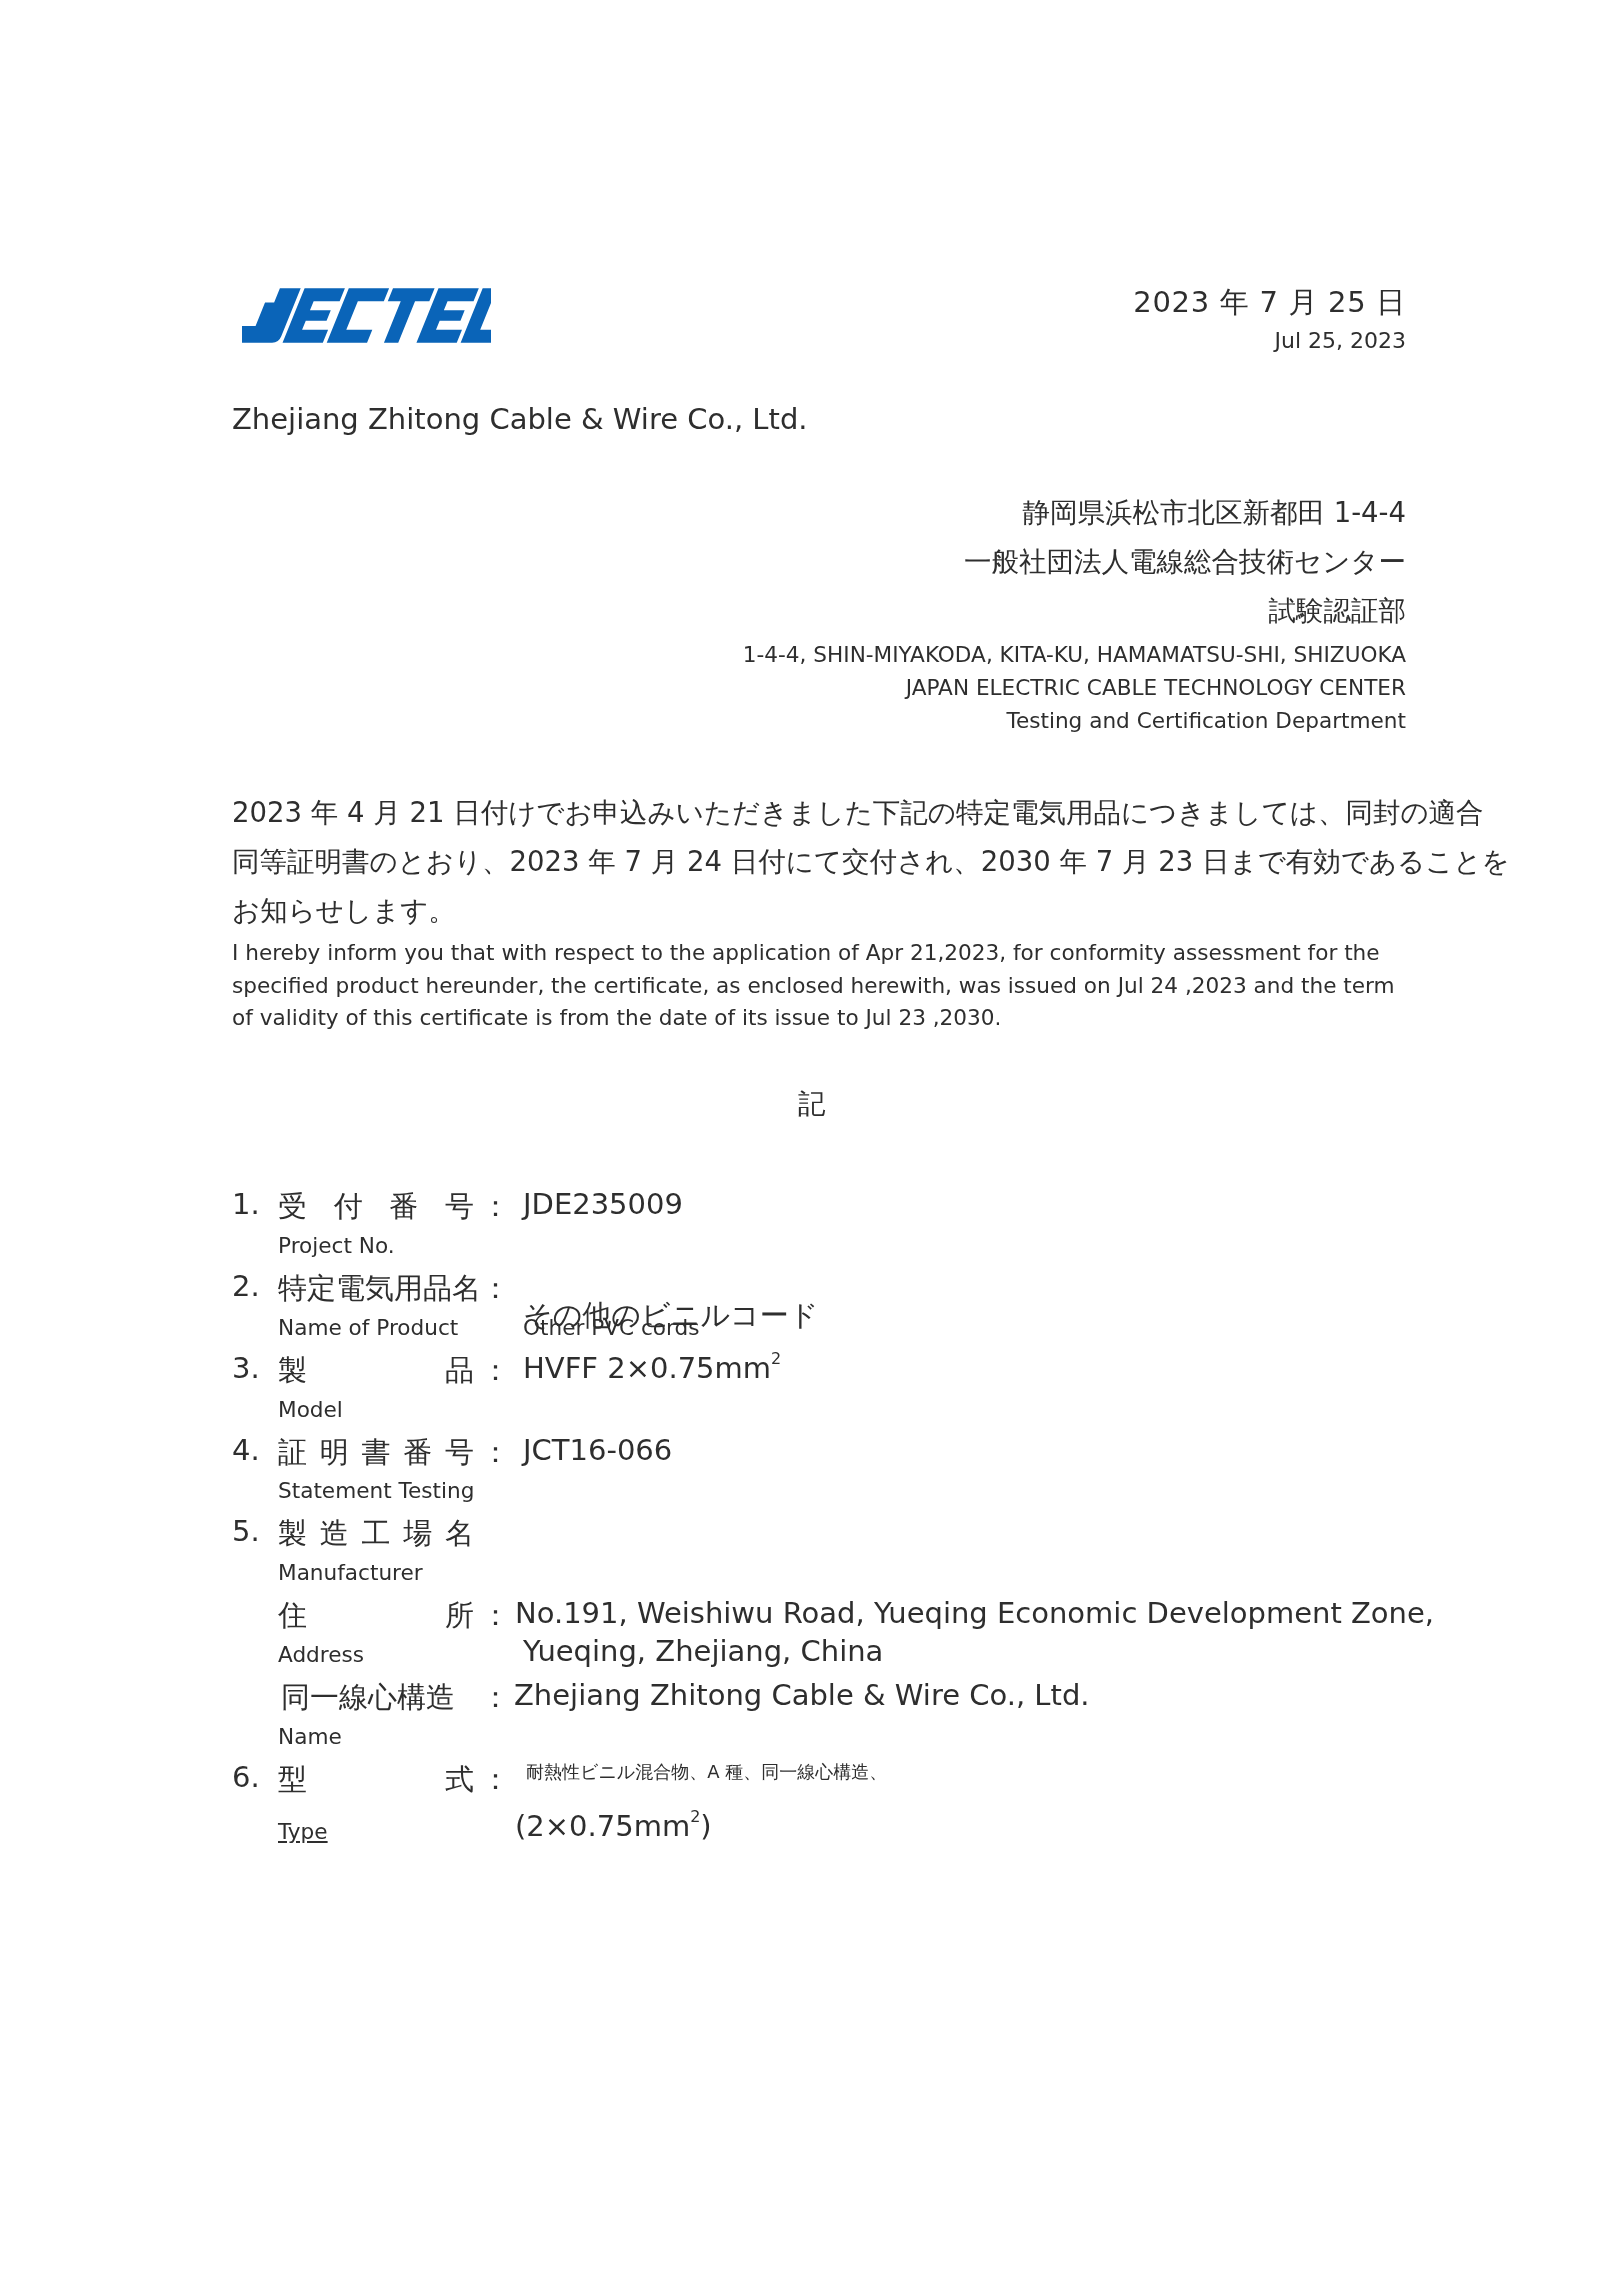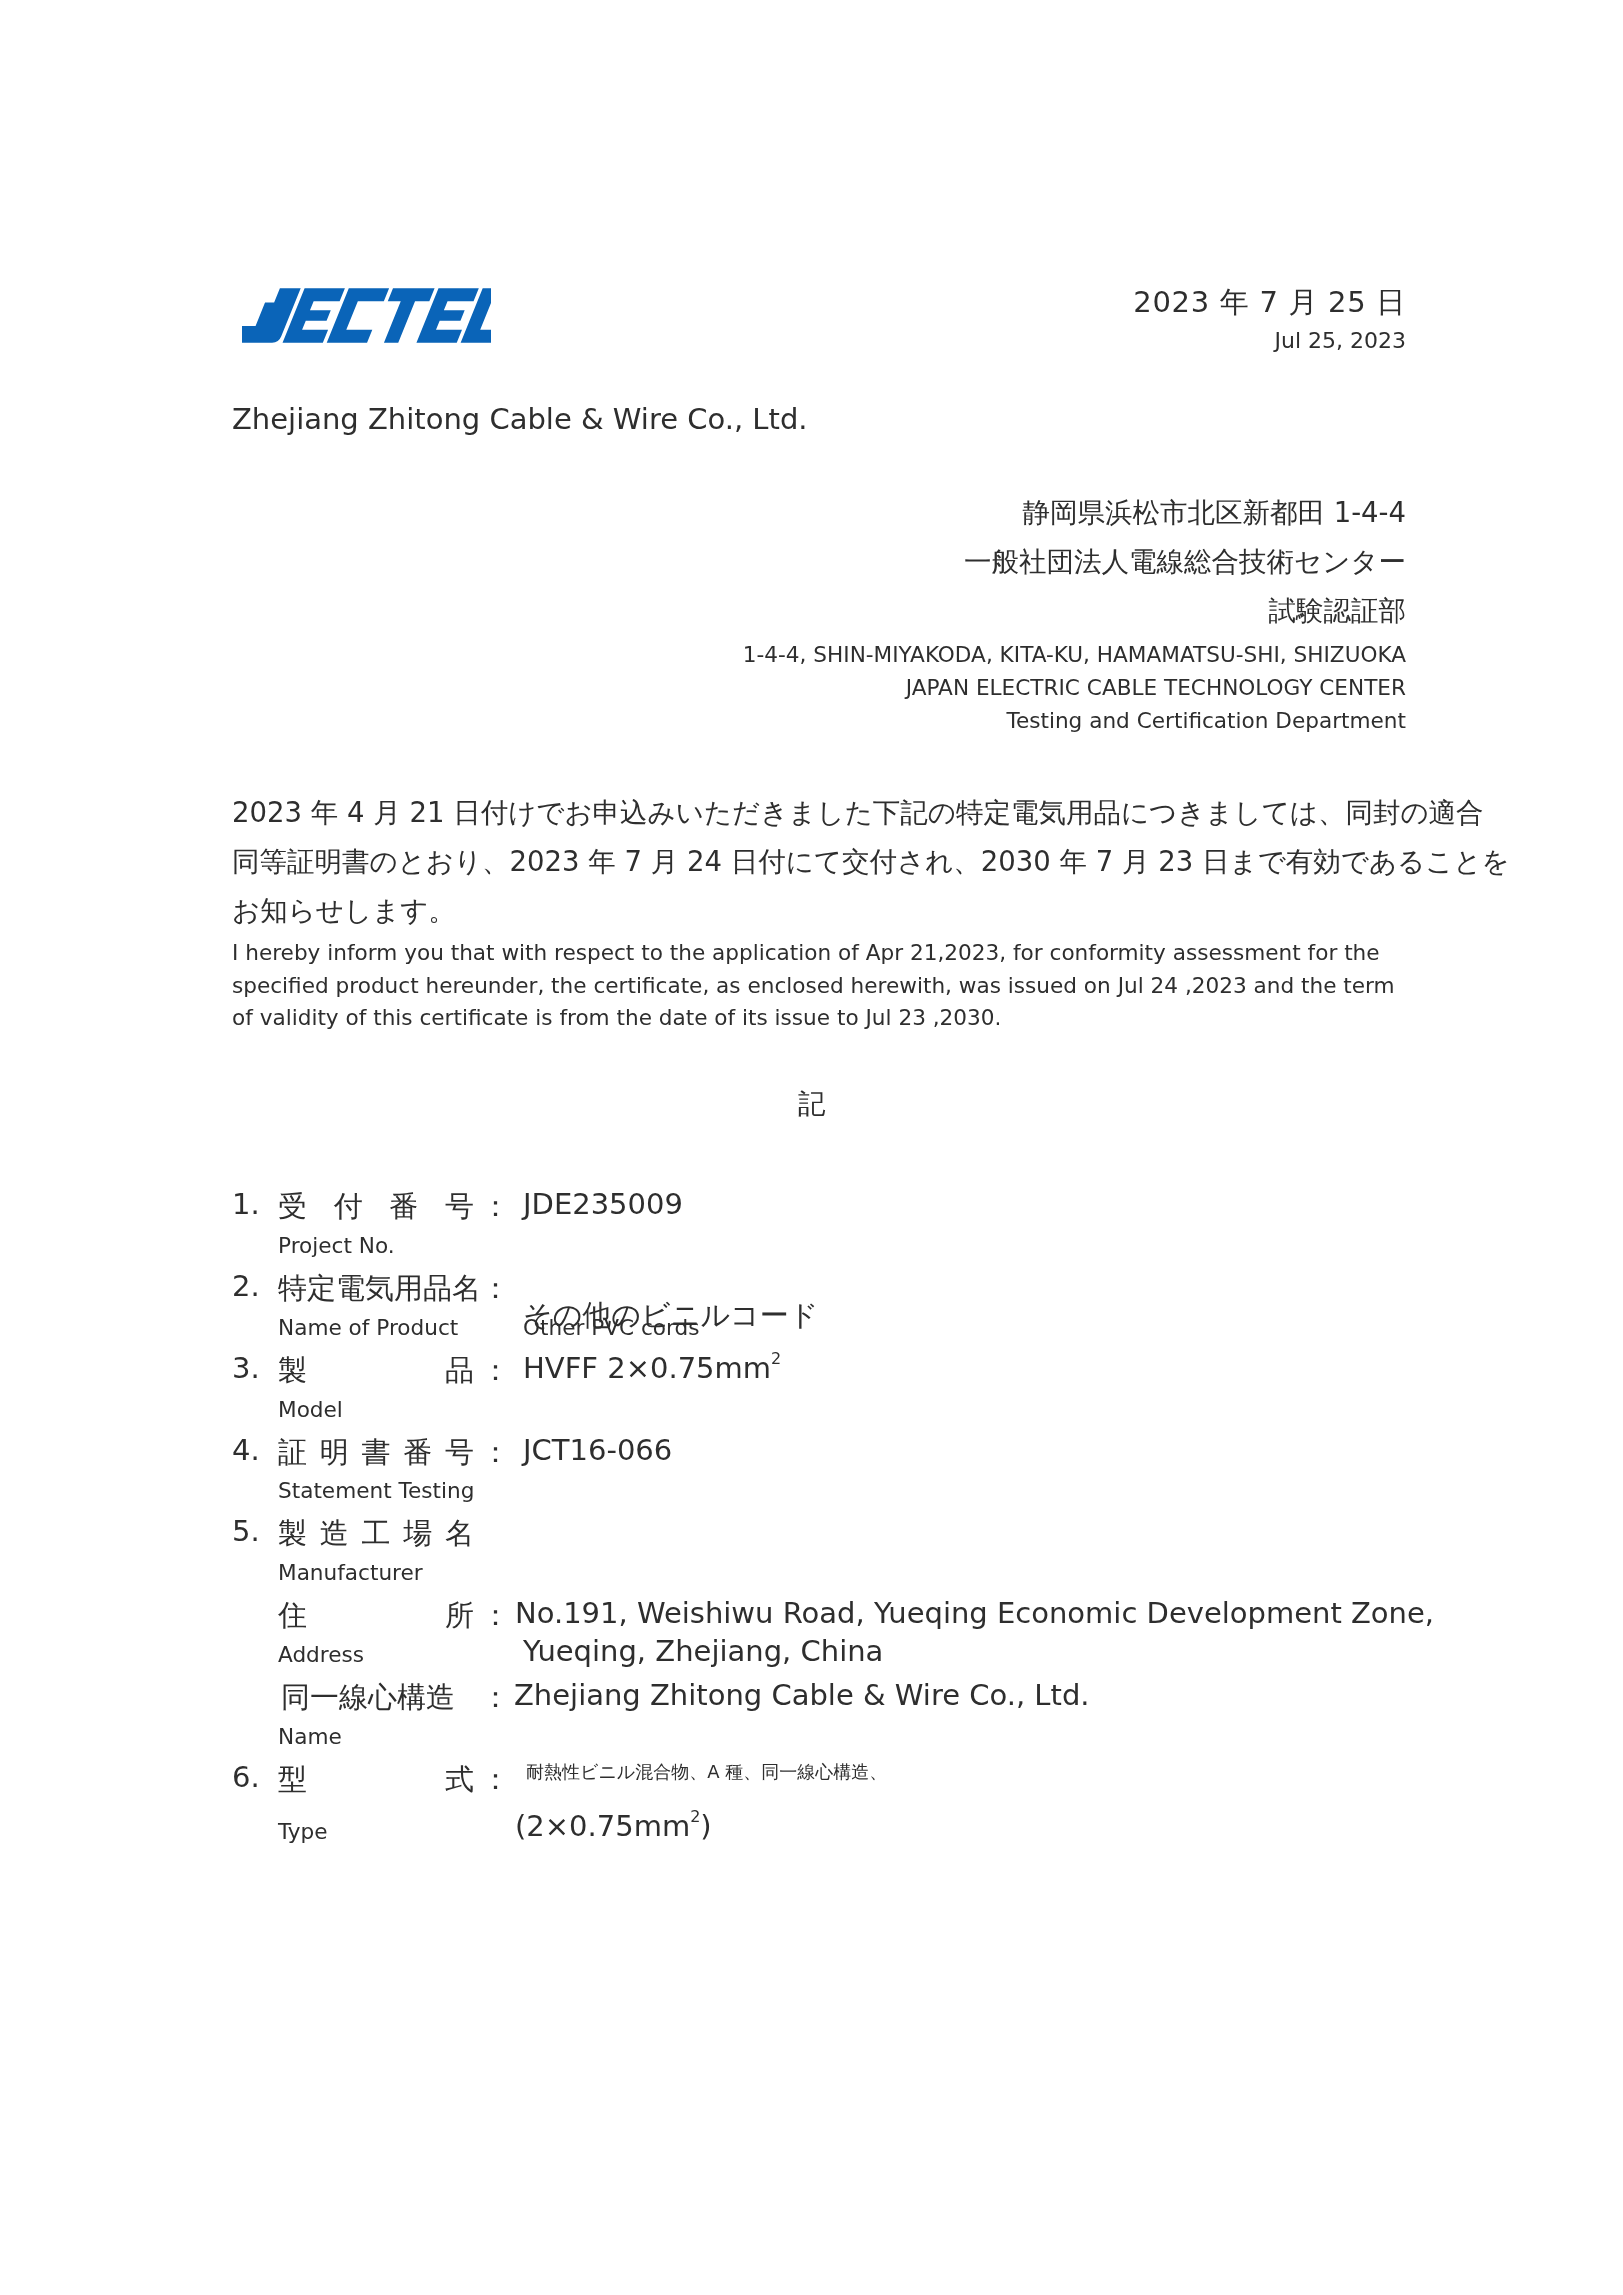--- a/index.html
+++ b/index.html
@@ -160,7 +160,7 @@
 <div class="abs value" style="left:515px; top:1809px;">
   <span>(2×0.75mm</span><sup>2</sup><span>)</span>
 </div>
-<div class="abs label-en" style="left:278px; top:1819px;">Type</div>
+<div class="abs label-en" style="left:278px; top:1819px;text-decoration:underline;">Type</div>
 
 
 </body></html>

